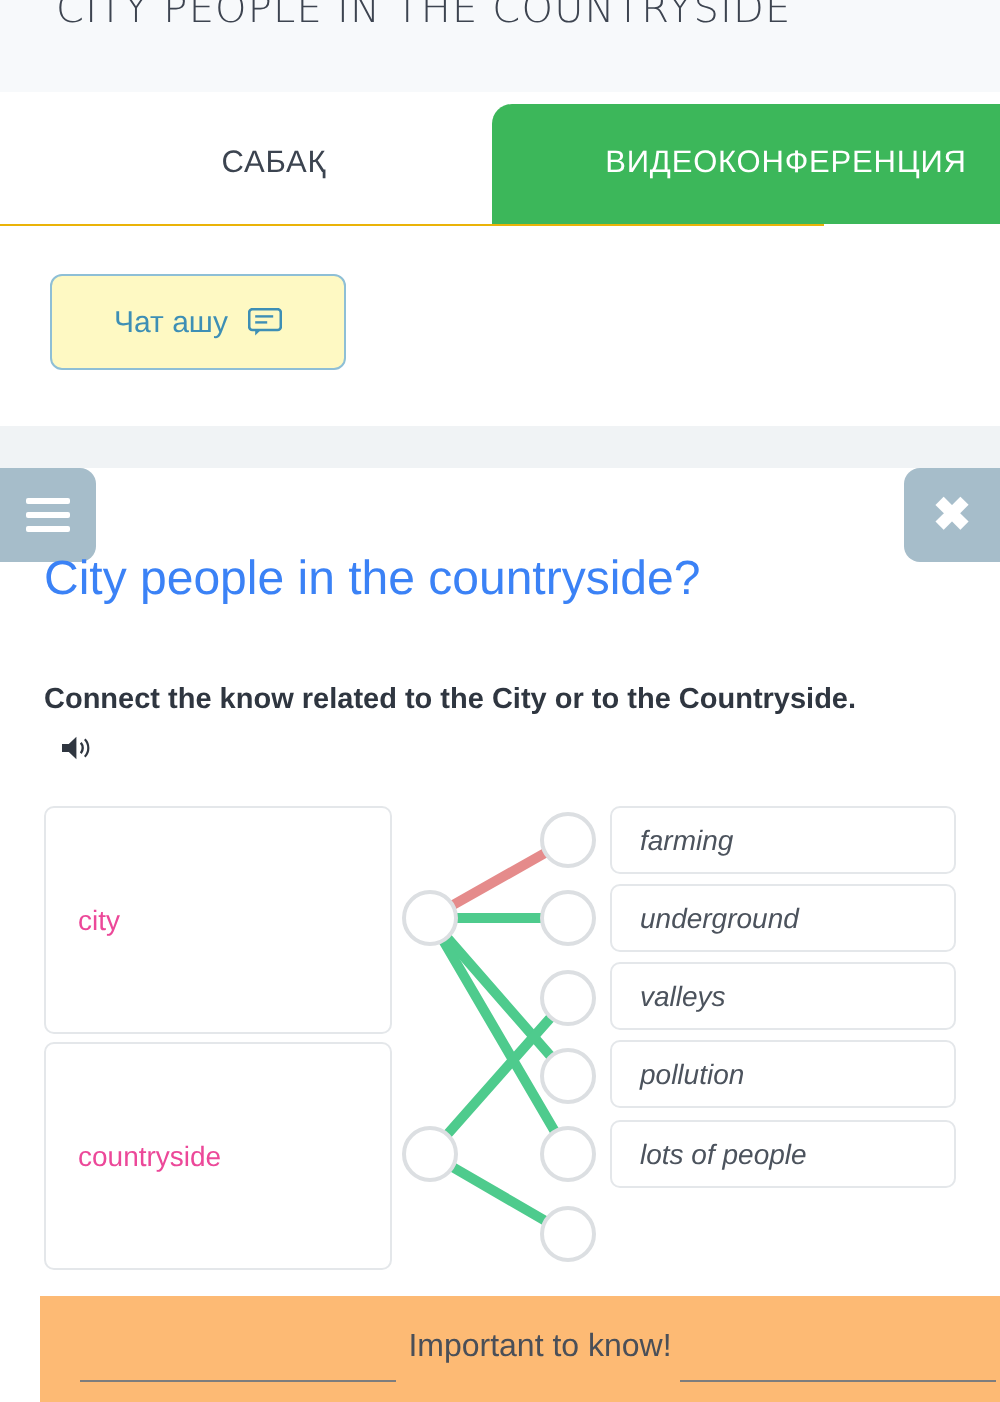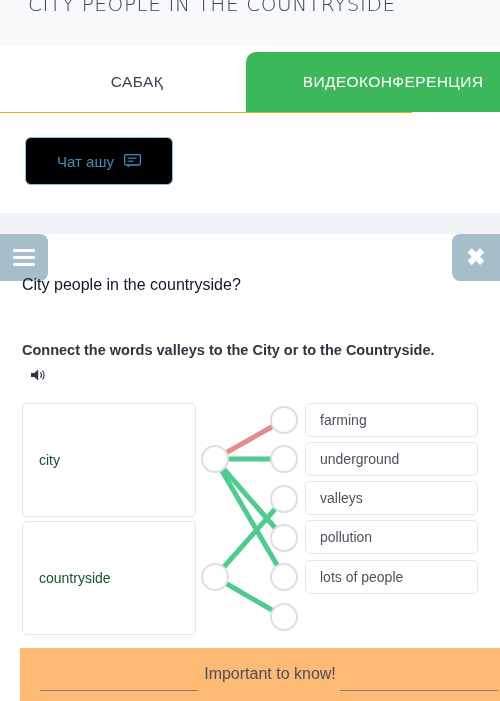--- a/index.html
+++ b/index.html
@@ -86,7 +86,7 @@
     height: 48px;
     border: 1px solid #8ebfd6;
     border-radius: 6px;
-    background: #000000;
+    background: #fef9c3;
     color: #3e8fb5;
     font-size: 15px;
     display: flex;

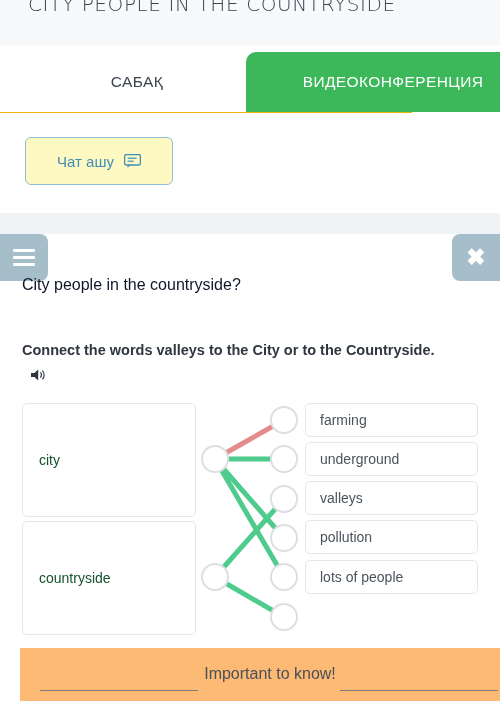--- a/index.html
+++ b/index.html
@@ -158,8 +158,8 @@
     position: absolute;
     left: 22px;
     top: 276px;
-    font-size: 16px;
-    color: #0f172a;
+    font-size: 24px;
+    color: #3b82f6;
     font-weight: 400;
   }
 

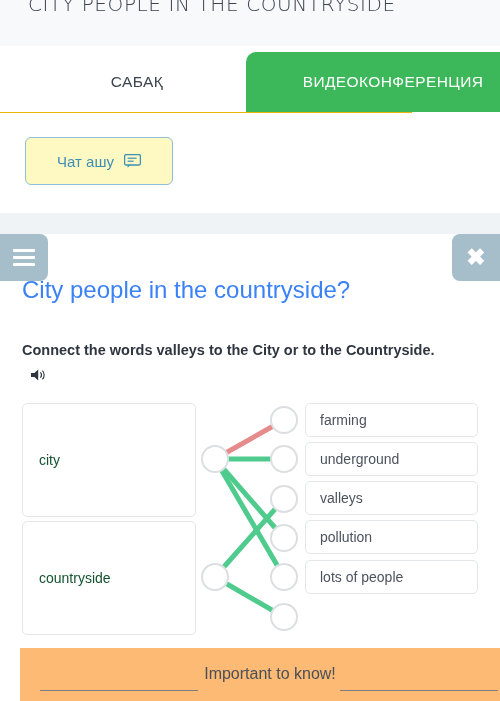--- a/index.html
+++ b/index.html
@@ -309,7 +309,7 @@
 
 <div class="task-title">City people in the countryside?</div>
 <div class="task-instruction">
-  <span>Connect the words valleys to the City or to the Countryside.</span>
+  <span>Connect the know related to the City or to the Countryside.</span>
   <span class="speaker-icon">
     <svg viewBox="0 0 17 14" width="17" height="14">
       <polygon points="1,5 4.4,5 8.2,1.4 8.2,12.6 4.4,9 1,9" fill="#2f3640"></polygon>

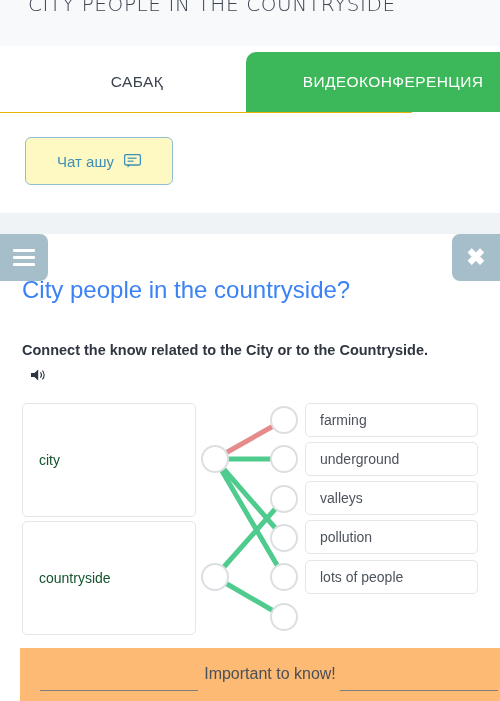--- a/index.html
+++ b/index.html
@@ -230,6 +230,7 @@
     display: flex;
     align-items: center;
     cursor: pointer;
+    font-style: italic;
   }
   .right-box span {
     padding-left: 14px;

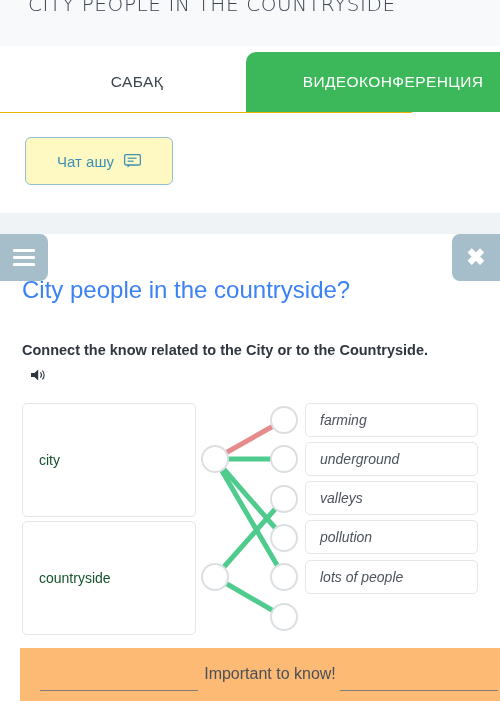--- a/index.html
+++ b/index.html
@@ -213,7 +213,7 @@
   .left-box span {
     padding-left: 16px;
     font-size: 14px;
-    color: #14532d;
+    color: #ec4899;
   }
   .left-box.b0 { top: 8px; }
   .left-box.b1 { top: 126px; }

